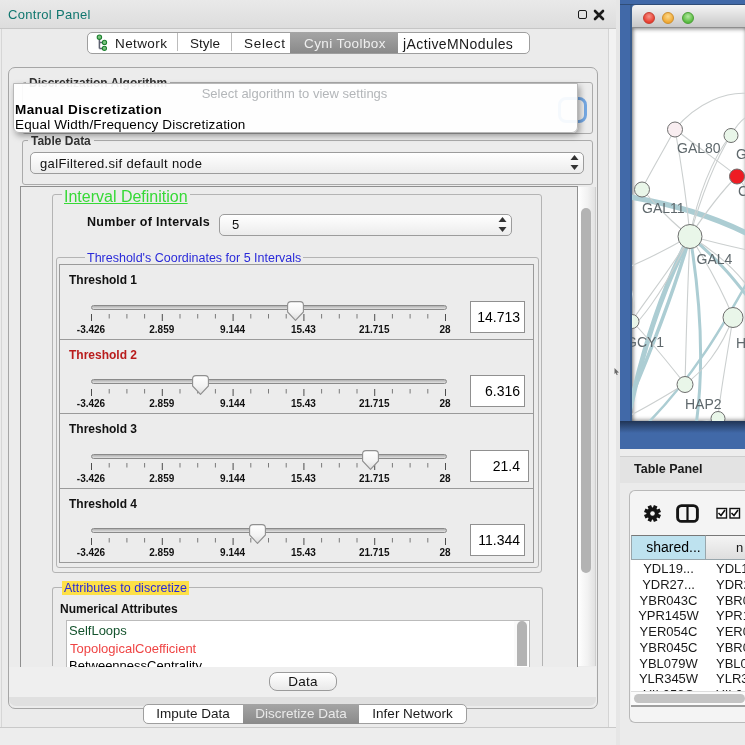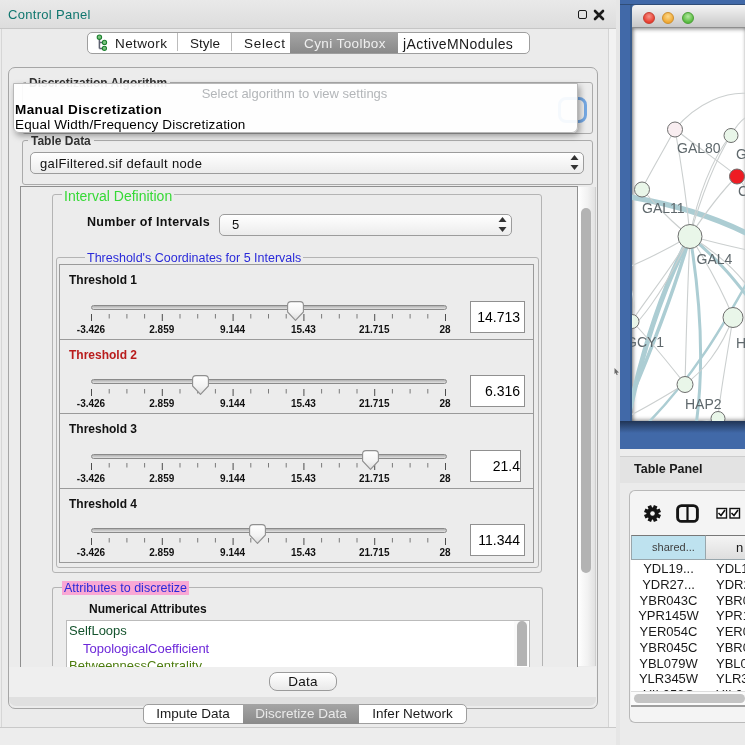--- a/index.html
+++ b/index.html
@@ -60,7 +60,7 @@
 <div class="abs" style="left:581px;top:208px;width:10px;height:365px;background:#b3b3b3;border-radius:5px;"></div>
 
 <div class="abs" style="left:52px;top:194px;width:488px;height:377px;border:1px solid #b4b4b4;border-radius:3px;"></div>
-<div class="abs" style="left:62px;top:188px;font-size:14px;color:#36d936;background:#ececec;padding:0 2px;">Interval Definition</div>
+<div class="abs" style="left:62px;top:188px;font-size:16px;color:#36d936;background:#ececec;padding:0 2px;text-decoration:underline;">Interval Definition</div>
 
 <div class="abs b" style="left:87px;top:215px;font-size:12.5px;letter-spacing:0.3px;color:#111;">Number of Intervals</div>
 <div class="abs" style="left:219px;top:214px;width:291px;height:20px;background:linear-gradient(#ffffff,#ececec);border:1px solid #9c9c9c;border-radius:5px;"></div>

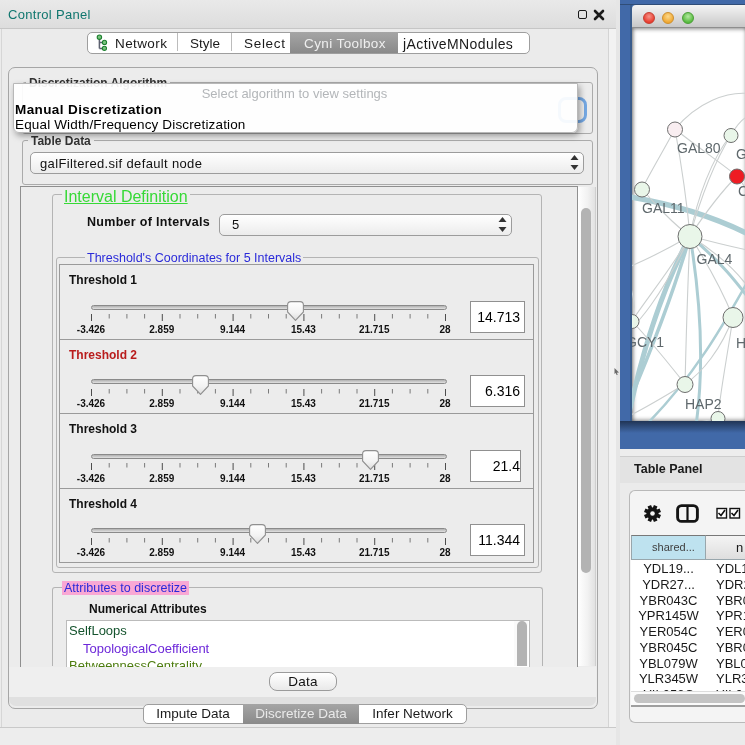--- a/index.html
+++ b/index.html
@@ -201,7 +201,7 @@
     </defs>
 <path d="M4 0.6 L13 0.6 Q16.4 0.6 16.4 4 L16.4 11 L8.5 19.4 L0.6 11 L0.6 4 Q0.6 0.6 4 0.6 Z" fill="url(#thg2)" stroke="#8f8f8f" stroke-width="1.1"></path>
 </svg>
-<div class="abs" style="left:470px;top:449.5px;width:49px;height:30px;background:#fff;border:1.5px solid #909090;font-size:14px;color:#000;text-align:right;line-height:30px;padding-right:0;">21.4</div>
+<div class="abs" style="left:470px;top:449.5px;width:49px;height:30px;background:#fff;border:1.5px solid #909090;font-size:14px;color:#000;text-align:right;line-height:30px;padding-right:8px;">21.4</div>
 <div class="abs" style="left:59px;top:487.5px;width:473px;height:73.5px;border:1px solid #9a9a9a;"></div>
 <div class="abs b" style="left:69px;top:496.5px;font-size:12px;color:#111;">Threshold 4</div>
 <div class="abs" style="left:91.0px;top:528.0px;width:354.0px;height:3px;background:linear-gradient(#b0b0b0,#e2e2e2);border:1px solid #8a8a8a;border-radius:3px;"></div>

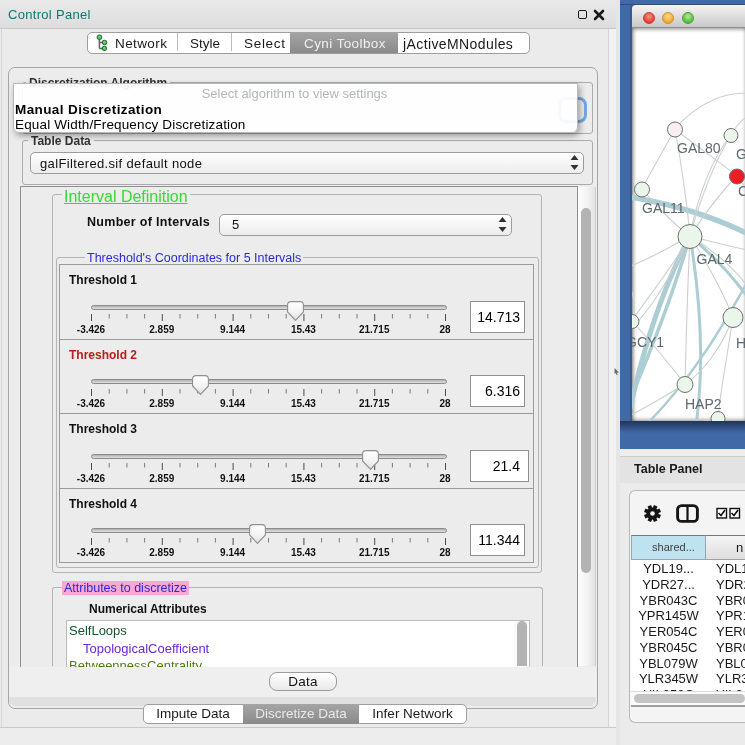--- a/index.html
+++ b/index.html
@@ -364,7 +364,7 @@
     <path d="M 15.5 6 L 18 8.5 L 22 3" stroke="#111" stroke-width="1.6" fill="none"></path>
 </svg>
 
-<div class="abs" style="left:631px;top:535px;width:63px;height:23px;padding-left:10px;background:#bee2ef;border:1px solid #98a6ac;border-top-color:#787878;font-size:11px;color:#404040;text-align:center;line-height:23px;">shared...</div>
+<div class="abs" style="left:631px;top:535px;width:63px;height:23px;padding-left:10px;background:#bee2ef;border:1px solid #98a6ac;border-top-color:#787878;font-size:14px;color:#000000;text-align:center;line-height:23px;">shared...</div>
 <div class="abs" style="left:706px;top:535px;width:39px;height:23px;background:linear-gradient(#f4f4f4,#dedede);border-top:1px solid #787878;border-bottom:1px solid #98a6ac;font-size:13px;color:#1a1a1a;line-height:23px;padding-left:30px;">n</div>
 <div class="abs" style="left:631px;top:560px;width:114px;height:131px;background:#fff;overflow:hidden;" id="tablerows">
 <div class="abs" style="left:0;top:1.0px;width:75px;text-align:center;font-size:13px;color:#1a1a1a;">YDL19...</div>

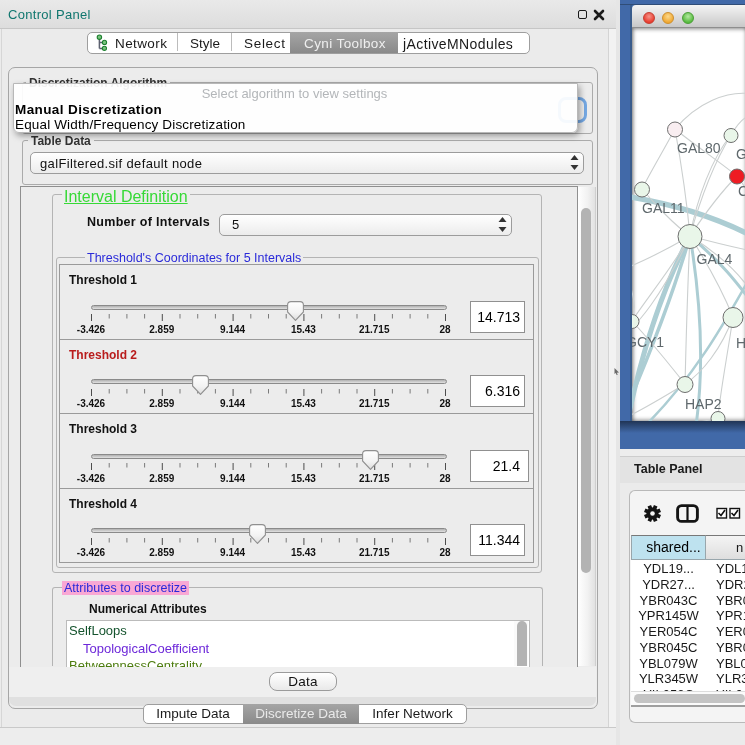--- a/index.html
+++ b/index.html
@@ -247,7 +247,7 @@
 <div class="abs" style="left:470px;top:523.5px;width:49px;height:30px;background:#fff;border:1.5px solid #909090;font-size:14px;color:#000;text-align:right;line-height:30px;padding-right:4px;">11.344</div>
 
 <div class="abs" style="left:52px;top:587px;width:489px;height:78px;border:1px solid #b4b4b4;border-top-left-radius:3px;border-top-right-radius:3px;border-bottom:none;"></div>
-<div class="abs" style="left:62px;top:581px;font-size:12.5px;color:#2a2ad9;background:#f9a8d4;padding:0 2px;">Attributes to discretize</div>
+<div class="abs" style="left:62px;top:581px;font-size:12.5px;color:#2a2ad9;background:#fde047;padding:0 2px;">Attributes to discretize</div>
 <div class="abs b" style="left:60px;top:602px;font-size:12px;color:#111;margin-left:29px;">Numerical Attributes</div>
 <div class="abs" style="left:66px;top:620px;width:462px;height:46px;background:#fff;border:1px solid #bbb;border-bottom:none;overflow:hidden;">
   <div class="abs" style="left:2px;top:2px;font-size:13px;color:#14532d;">SelfLoops</div>

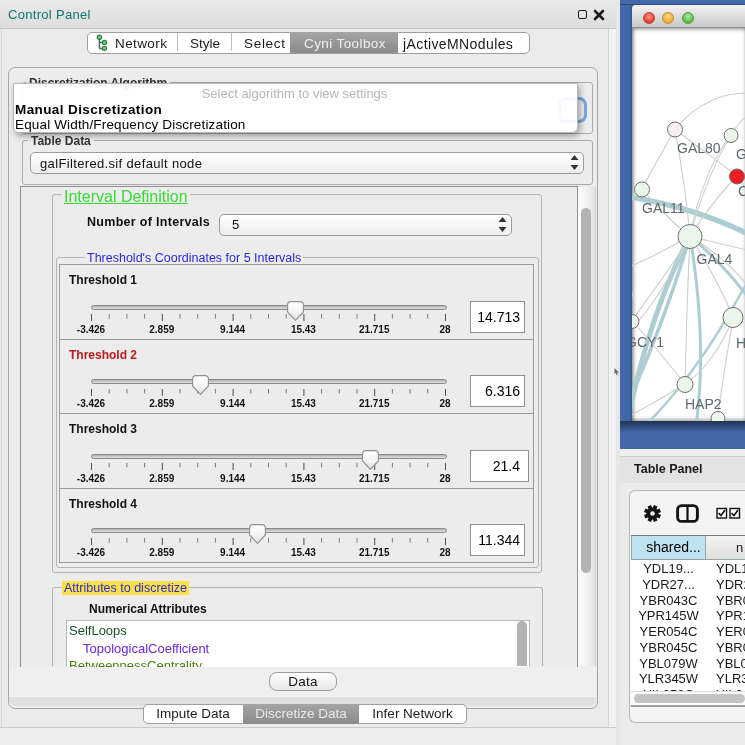--- a/index.html
+++ b/index.html
@@ -248,7 +248,7 @@
 
 <div class="abs" style="left:52px;top:587px;width:489px;height:78px;border:1px solid #b4b4b4;border-top-left-radius:3px;border-top-right-radius:3px;border-bottom:none;"></div>
 <div class="abs" style="left:62px;top:581px;font-size:12.5px;color:#2a2ad9;background:#fde047;padding:0 2px;">Attributes to discretize</div>
-<div class="abs b" style="left:60px;top:602px;font-size:12px;color:#111;margin-left:29px;">Numerical Attributes</div>
+<div class="abs b" style="left:60px;top:602px;font-size:12px;color:#111;">Numerical Attributes</div>
 <div class="abs" style="left:66px;top:620px;width:462px;height:46px;background:#fff;border:1px solid #bbb;border-bottom:none;overflow:hidden;">
   <div class="abs" style="left:2px;top:2px;font-size:13px;color:#14532d;">SelfLoops</div>
   <div class="abs" style="left:16px;top:20px;font-size:13px;color:#6d28d9;">TopologicalCoefficient</div>

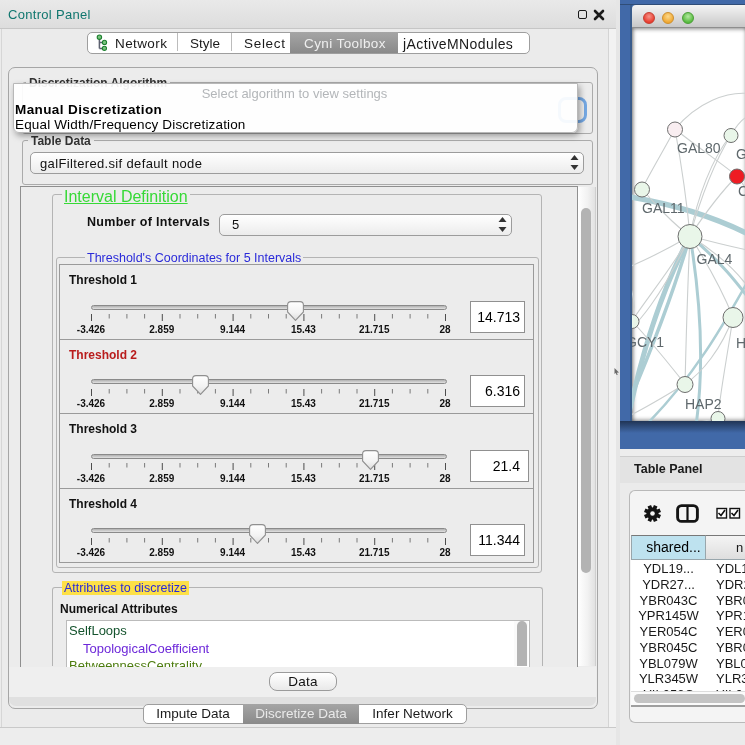--- a/index.html
+++ b/index.html
@@ -251,7 +251,7 @@
 <div class="abs b" style="left:60px;top:602px;font-size:12px;color:#111;">Numerical Attributes</div>
 <div class="abs" style="left:66px;top:620px;width:462px;height:46px;background:#fff;border:1px solid #bbb;border-bottom:none;overflow:hidden;">
   <div class="abs" style="left:2px;top:2px;font-size:13px;color:#14532d;">SelfLoops</div>
-  <div class="abs" style="left:16px;top:20px;font-size:13px;color:#6d28d9;">TopologicalCoefficient</div>
+  <div class="abs" style="left:3px;top:20px;font-size:13px;color:#ef4444;">TopologicalCoefficient</div>
   <div class="abs" style="left:2px;top:37px;font-size:13px;color:#4d7c0f;">BetweennessCentrality</div>
 </div>
 <div class="abs" style="left:514px;top:621px;width:14px;height:45px;background:#fafafa;"></div>

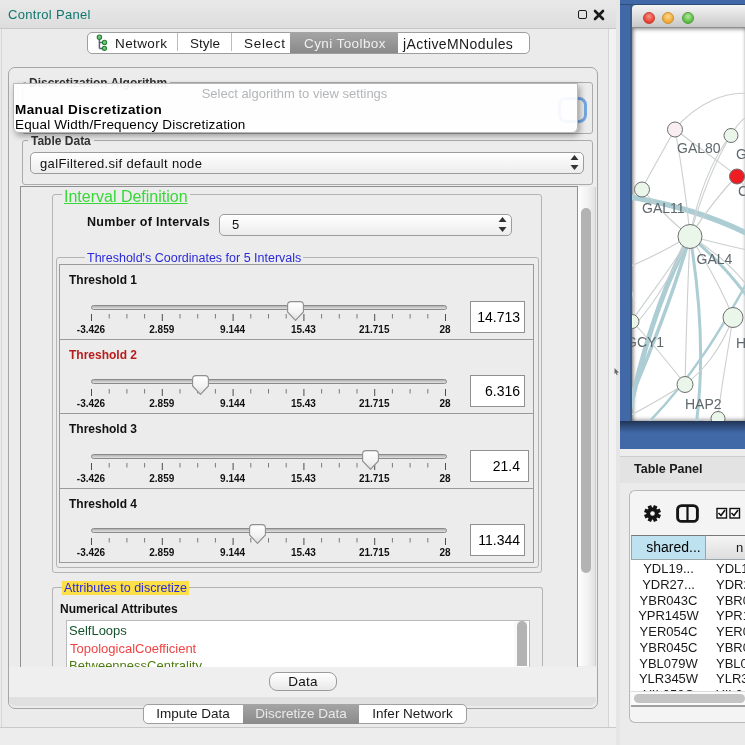--- a/index.html
+++ b/index.html
@@ -252,7 +252,7 @@
 <div class="abs" style="left:66px;top:620px;width:462px;height:46px;background:#fff;border:1px solid #bbb;border-bottom:none;overflow:hidden;">
   <div class="abs" style="left:2px;top:2px;font-size:13px;color:#14532d;">SelfLoops</div>
   <div class="abs" style="left:3px;top:20px;font-size:13px;color:#ef4444;">TopologicalCoefficient</div>
-  <div class="abs" style="left:2px;top:37px;font-size:13px;color:#4d7c0f;">BetweennessCentrality</div>
+  <div class="abs" style="left:2px;top:37px;font-size:13px;color:#000000;">BetweennessCentrality</div>
 </div>
 <div class="abs" style="left:514px;top:621px;width:14px;height:45px;background:#fafafa;"></div>
 <div class="abs" style="left:517px;top:621px;width:10px;height:45px;background:#b3b3b3;border-radius:5px 5px 0 0;"></div>

